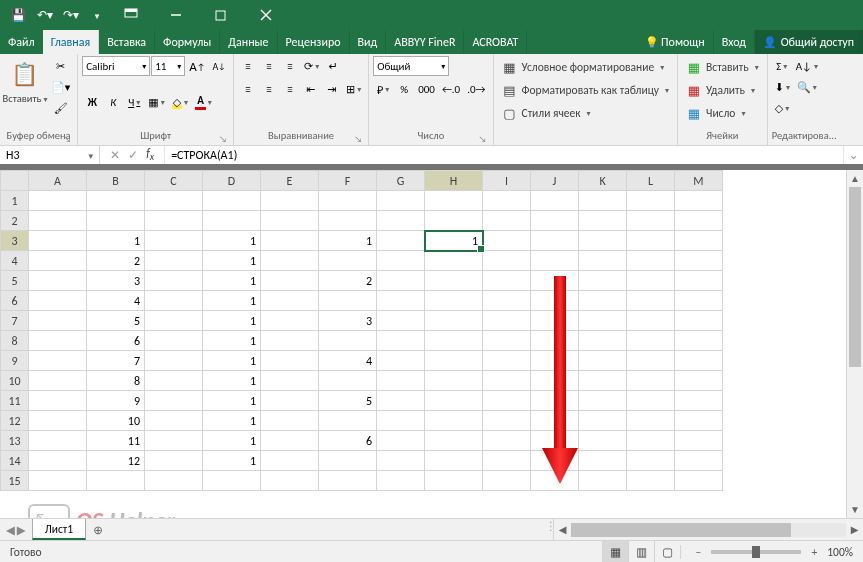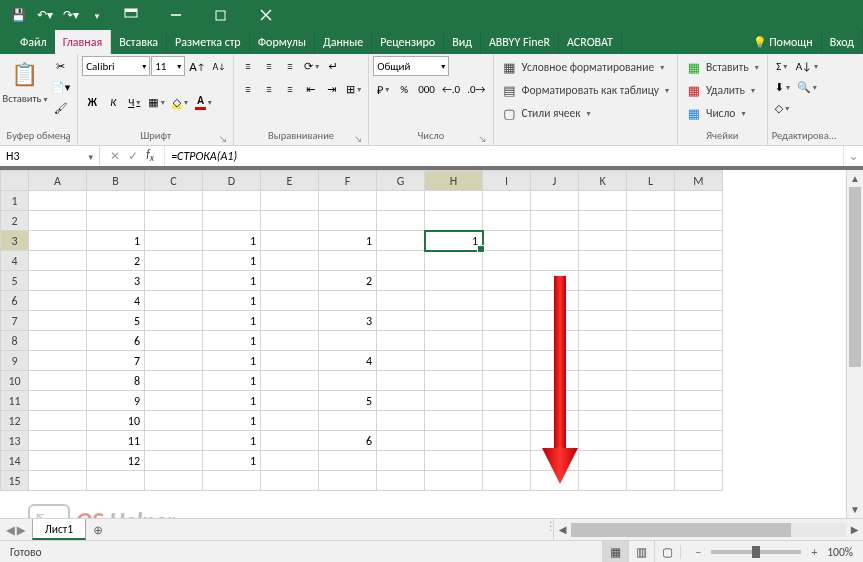--- a/index.html
+++ b/index.html
@@ -14,7 +14,7 @@
 .titlebar .winctl .wbtn { width: 45px; height: 30px; display: flex; align-items: center; justify-content: center; cursor: pointer; }
 
 
-.tabs { height: 24px; background: #217346; color: #fff; display: flex; align-items: stretch; font-size: 12px; padding-left: 12px; }
+.tabs { height: 24px; background: #217346; color: #fff; display: flex; align-items: stretch; font-size: 12px; }
 .tabs .tab { padding: 0 8px; display: flex; align-items: center; cursor: pointer; white-space: nowrap; border-right: 1px solid rgba(0,0,0,.1); }
 .tabs .tab.file { border: none; }
 .tabs .tab.active { background: #f1f1f1; color: #be185d; }

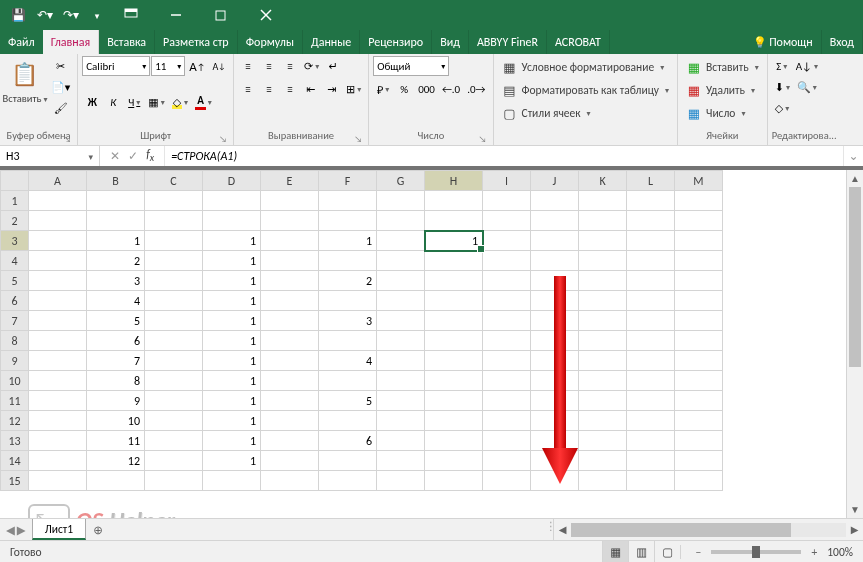--- a/index.html
+++ b/index.html
@@ -17,7 +17,7 @@
 .tabs { height: 24px; background: #217346; color: #fff; display: flex; align-items: stretch; font-size: 12px; }
 .tabs .tab { padding: 0 8px; display: flex; align-items: center; cursor: pointer; white-space: nowrap; border-right: 1px solid rgba(0,0,0,.1); }
 .tabs .tab.file { border: none; }
-.tabs .tab.active { background: #f1f1f1; color: #be185d; }
+.tabs .tab.active { background: #f1f1f1; color: #0369a1; }
 .tabs .spacer { flex: 1; }
 .tabs .tab.help::before { content: "💡"; font-size: 11px; margin-right: 2px; }
 .tabs .tab.share { background: #185c37; }

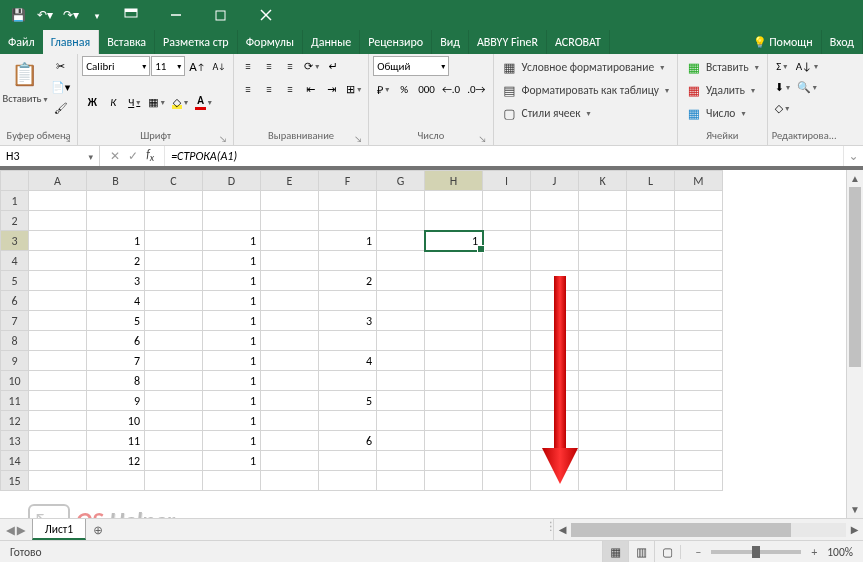--- a/index.html
+++ b/index.html
@@ -138,7 +138,6 @@
     <div class="tab file">Файл</div>
     <div class="tab active">Главная</div>
     <div class="tab">Вставка</div>
-    <div class="tab">Разметка стр</div>
     <div class="tab">Формулы</div>
     <div class="tab">Данные</div>
     <div class="tab">Рецензиро</div>

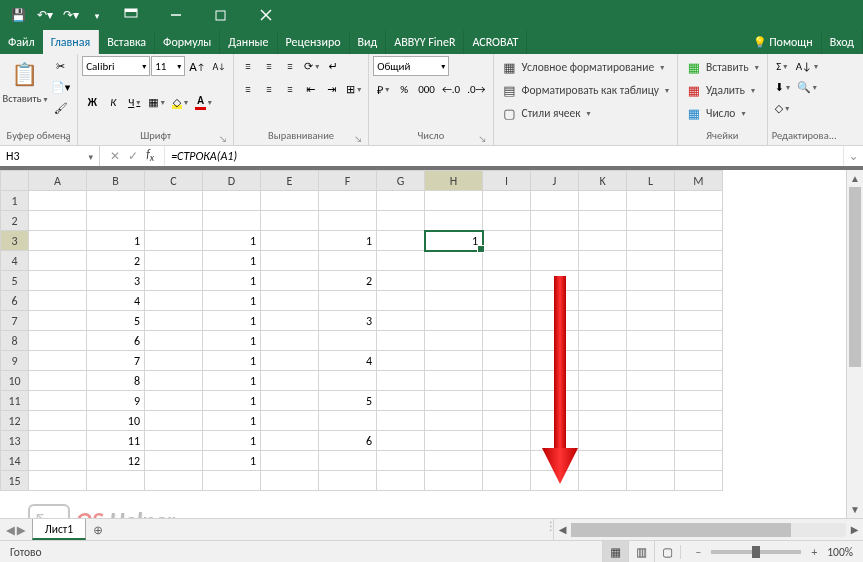--- a/index.html
+++ b/index.html
@@ -147,6 +147,7 @@
     <div class="spacer"></div>
     <div class="tab help">Помощн</div>
     <div class="tab ">Вход</div>
+    <div class="tab share">Общий доступ</div>
   </div>
 
 <div class="ribbon">

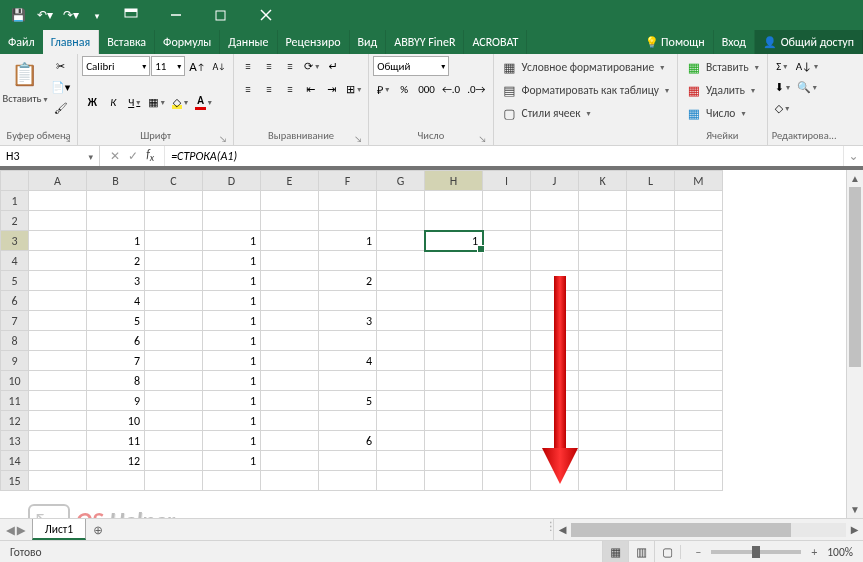--- a/index.html
+++ b/index.html
@@ -42,7 +42,7 @@
 .menuitem .icn { width: 16px; height: 16px; display: inline-flex; align-items: center; justify-content: center; font-size: 13px; }
 
 
-.fbar { height: 24px; border-bottom: 4px solid #737373; display: flex; align-items: stretch; background: #fff; }
+.fbar { height: 24px; border-bottom: 6px solid #737373; display: flex; align-items: stretch; background: #fff; }
 .namebox { width: 100px; border-right: 1px solid #d4d4d4; display: flex; align-items: center; padding: 0 6px; font-size: 12px; justify-content: space-between; }
 .fbar .fbtns { display: flex; align-items: center; gap: 8px; padding: 0 10px; color: #999; border-right: 1px solid #e5e5e5; }
 .fbar .fbtns span { cursor: pointer; font-size: 12px; }

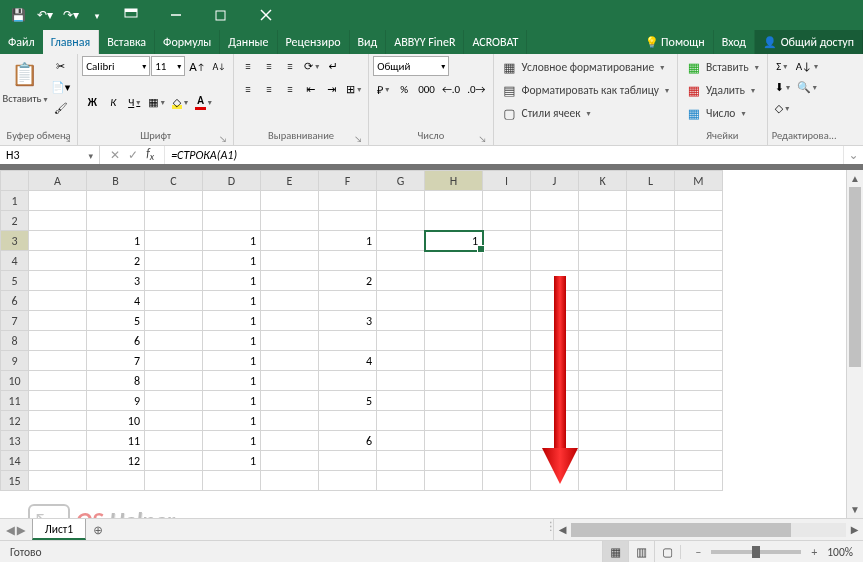--- a/index.html
+++ b/index.html
@@ -46,7 +46,7 @@
 .namebox { width: 100px; border-right: 1px solid #d4d4d4; display: flex; align-items: center; padding: 0 6px; font-size: 12px; justify-content: space-between; }
 .fbar .fbtns { display: flex; align-items: center; gap: 8px; padding: 0 10px; color: #999; border-right: 1px solid #e5e5e5; }
 .fbar .fbtns span { cursor: pointer; font-size: 12px; }
-.fbar .formula { flex: 1; padding: 0 6px; display: flex; align-items: center; font-size: 12px; font-style: italic; }
+.fbar .formula { flex: 1; padding: 0 6px; display: flex; align-items: center; font-size: 12px; }
 .fbar .expand { width: 20px; display: flex; align-items: center; justify-content: center; color: #999; border-left: 1px solid #e5e5e5; cursor: pointer; }
 
 

